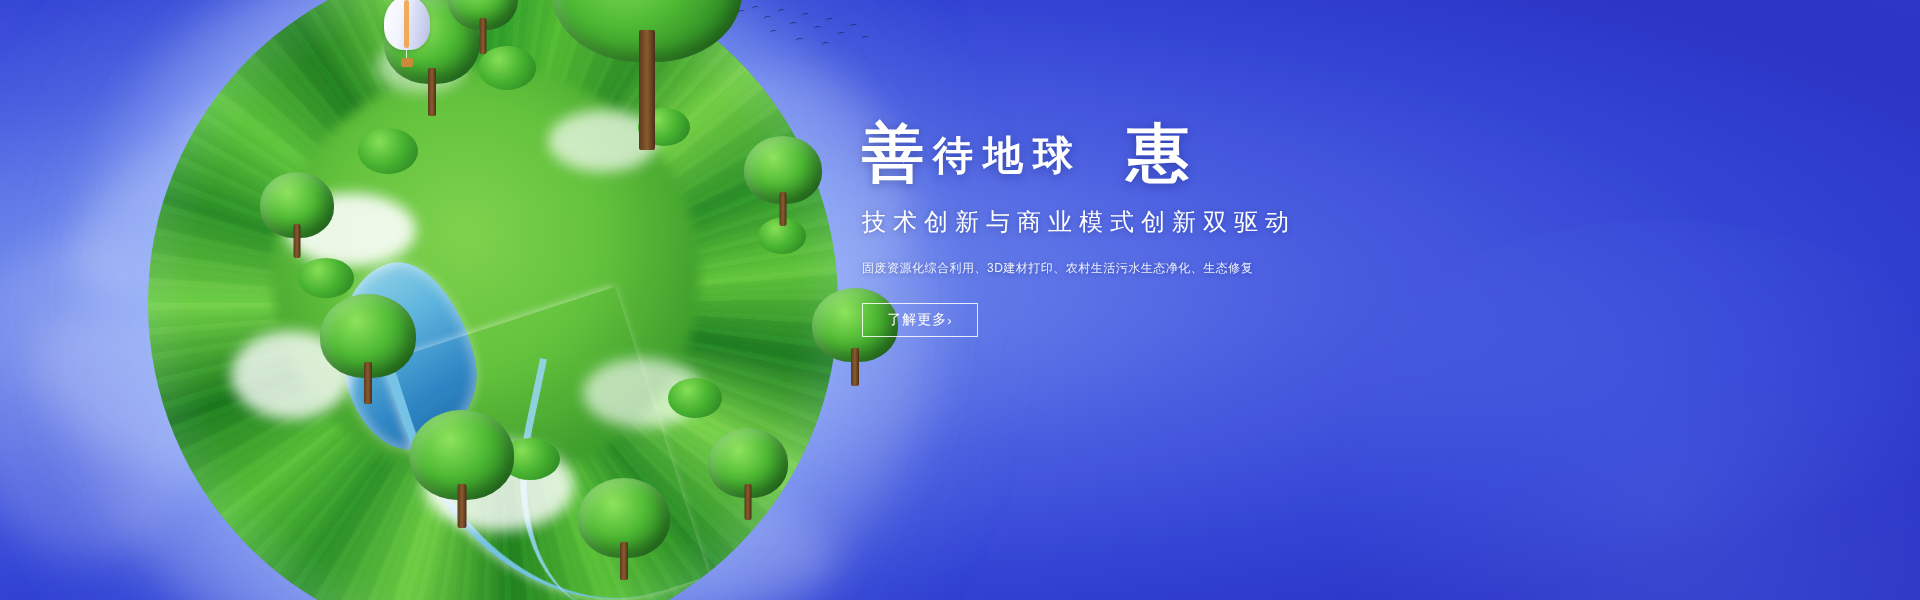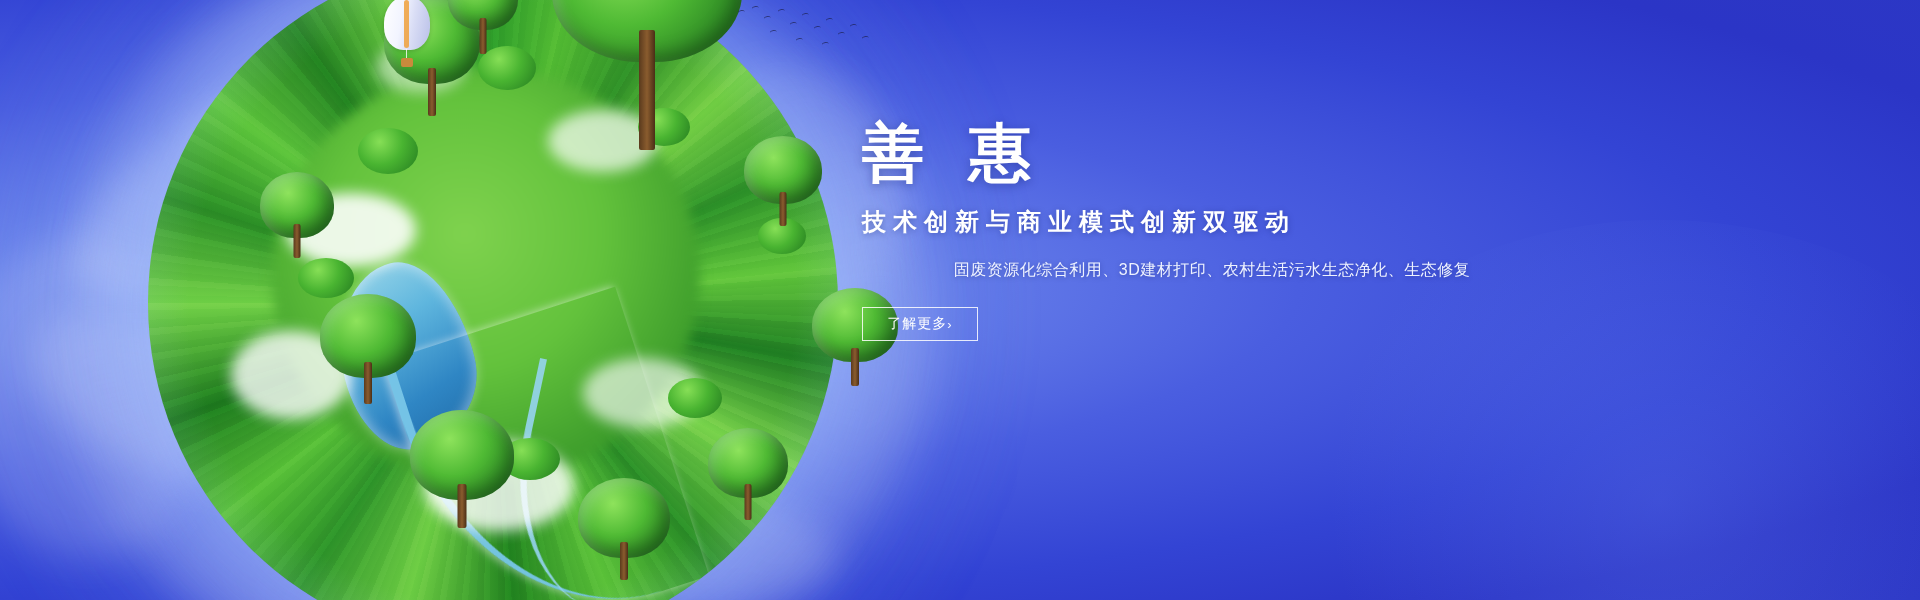--- a/index.html
+++ b/index.html
@@ -346,6 +346,7 @@
 
     <h1 class="headline">
       <span class="h-big">善</span>
+      <span class="h-small">待地球</span>
       <span class="h-gap"></span>
       <span class="h-big">惠</span>
     </h1>

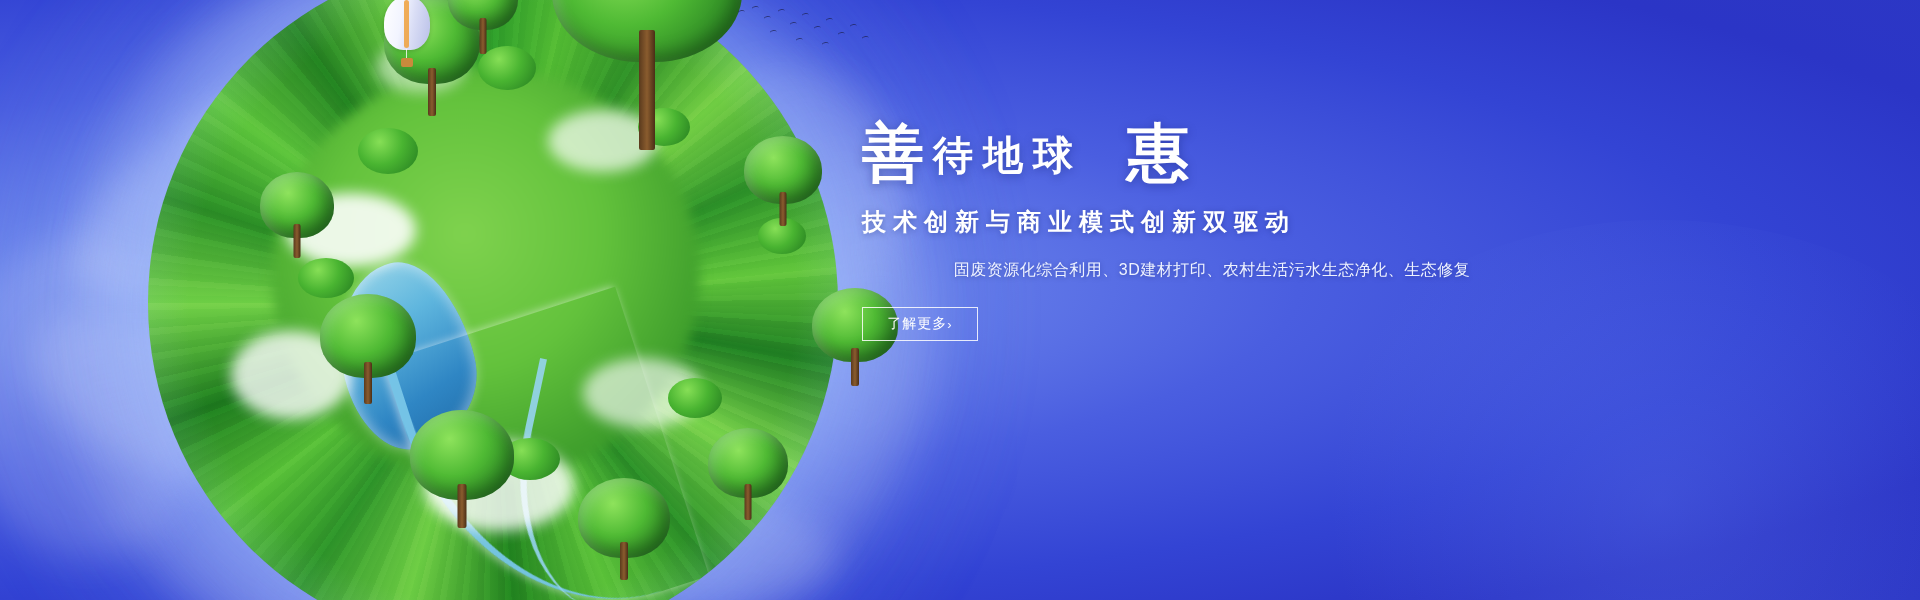--- a/index.html
+++ b/index.html
@@ -210,7 +210,7 @@
 
   .tagline{
     color:#ffffff;font-size:24px;letter-spacing:7px;
-    margin:0 0 22px 0;white-space:nowrap;font-weight:700;
+    margin:0 0 22px 0;white-space:nowrap;font-weight:400;
     text-shadow:0 1px 6px rgba(10,20,90,.35);
   }
   .desc{

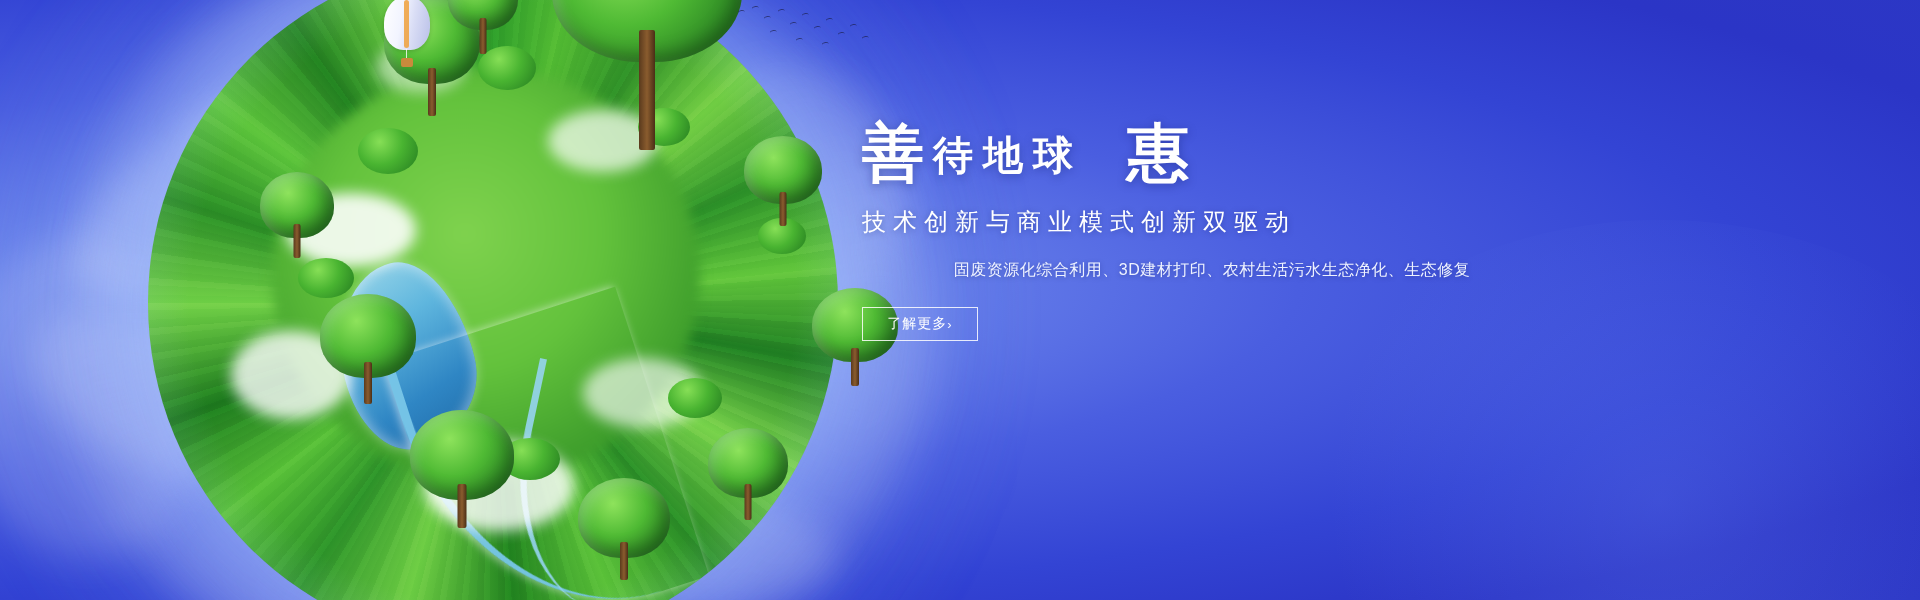--- a/index.html
+++ b/index.html
@@ -214,10 +214,9 @@
     text-shadow:0 1px 6px rgba(10,20,90,.35);
   }
   .desc{
-    color:#eef2ff;font-size:16px;letter-spacing:.5px;
+    color:#eef2ff;font-size:12px;letter-spacing:.5px;
     margin:0 0 26px 0;white-space:nowrap;font-weight:400;
     text-shadow:0 1px 5px rgba(10,20,90,.35);
-    text-align:center;
   }
 
   .cta{

